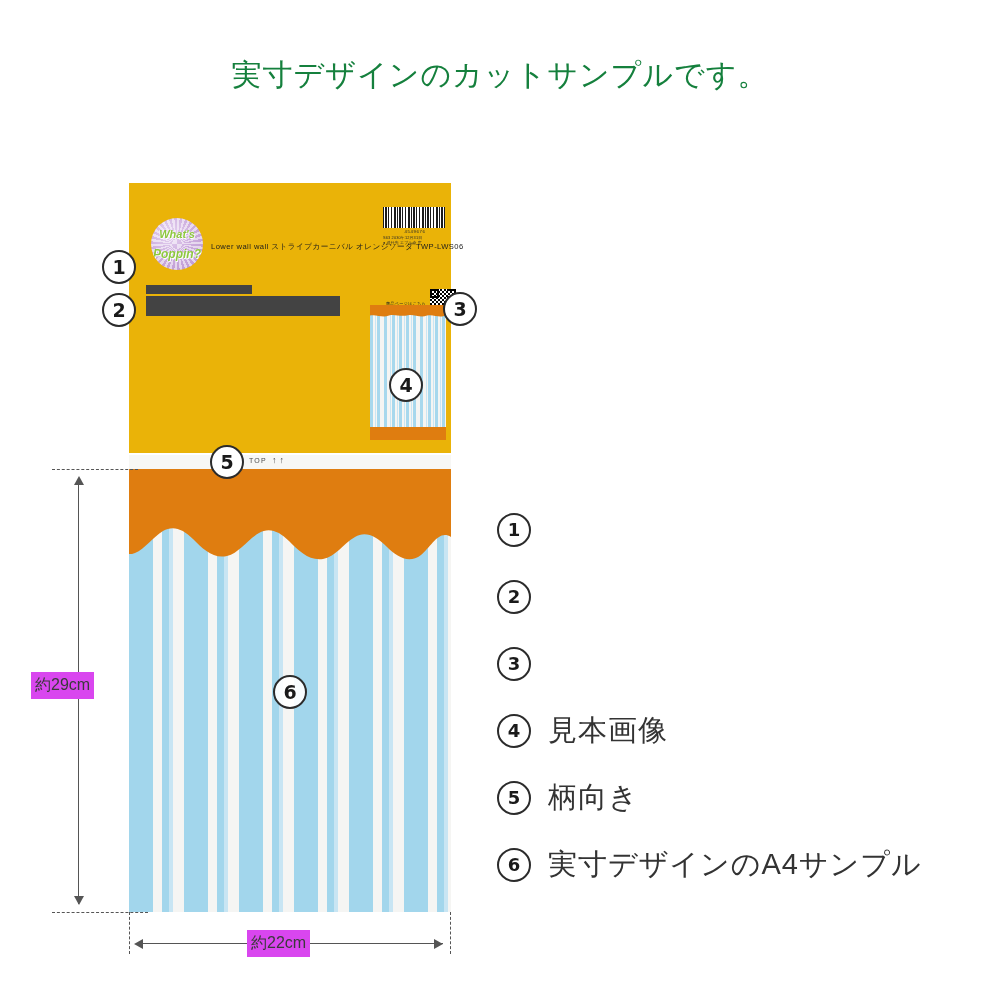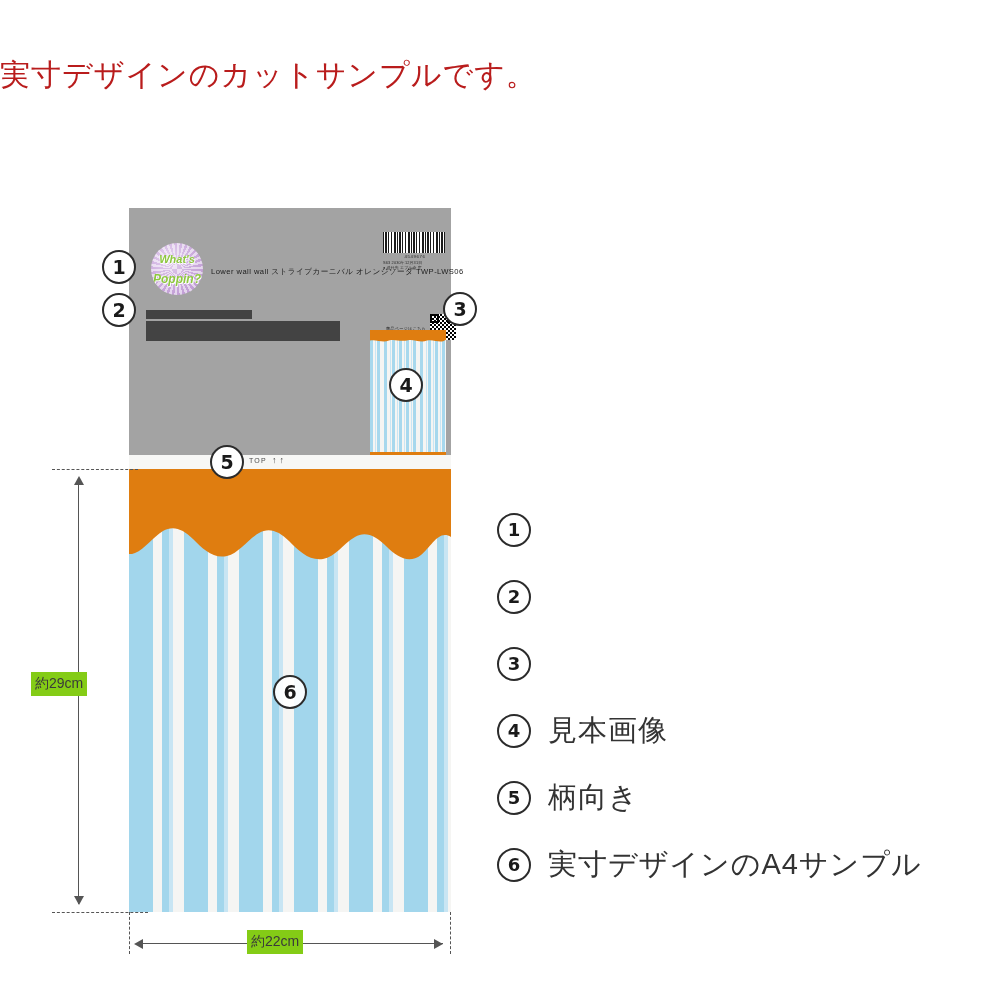--- a/index.html
+++ b/index.html
@@ -15,8 +15,8 @@
   
   .header {
     position: absolute; left: 0; top: 52px; width: 1000px;
-    text-align: left;
-    color: #b91c1c;
+    text-align: center;
+    color: #15803d;
     font-size: 30px;
     line-height: 45px;
     letter-spacing: 1px;

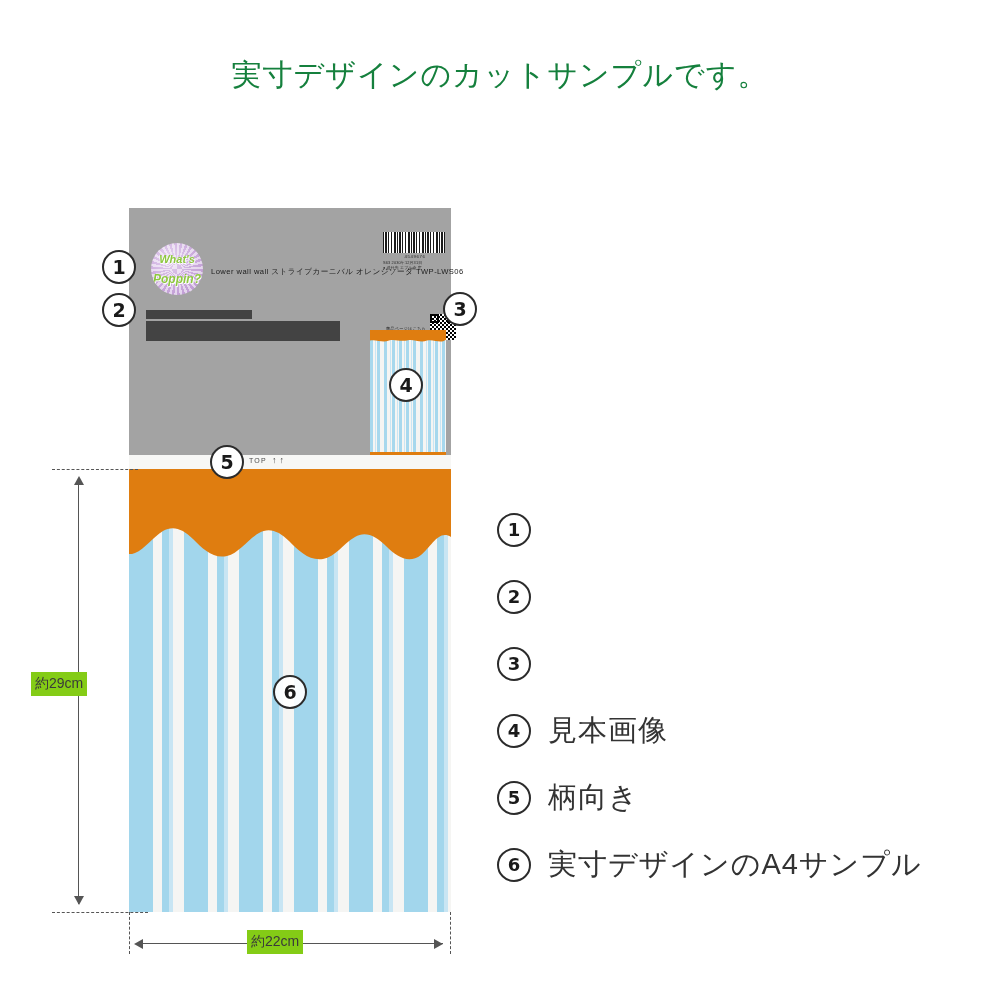--- a/index.html
+++ b/index.html
@@ -27,9 +27,9 @@
   
   .sheet-card {
     position: absolute;
-    left: 129px; top: 208px;
+    left: 129px; top: 183px;
     width: 322px; height: 270px;
-    background: #a3a3a3;
+    background: #eab308;
   }
   .brand-logo {
     position: absolute; left: 22px; top: 35px;

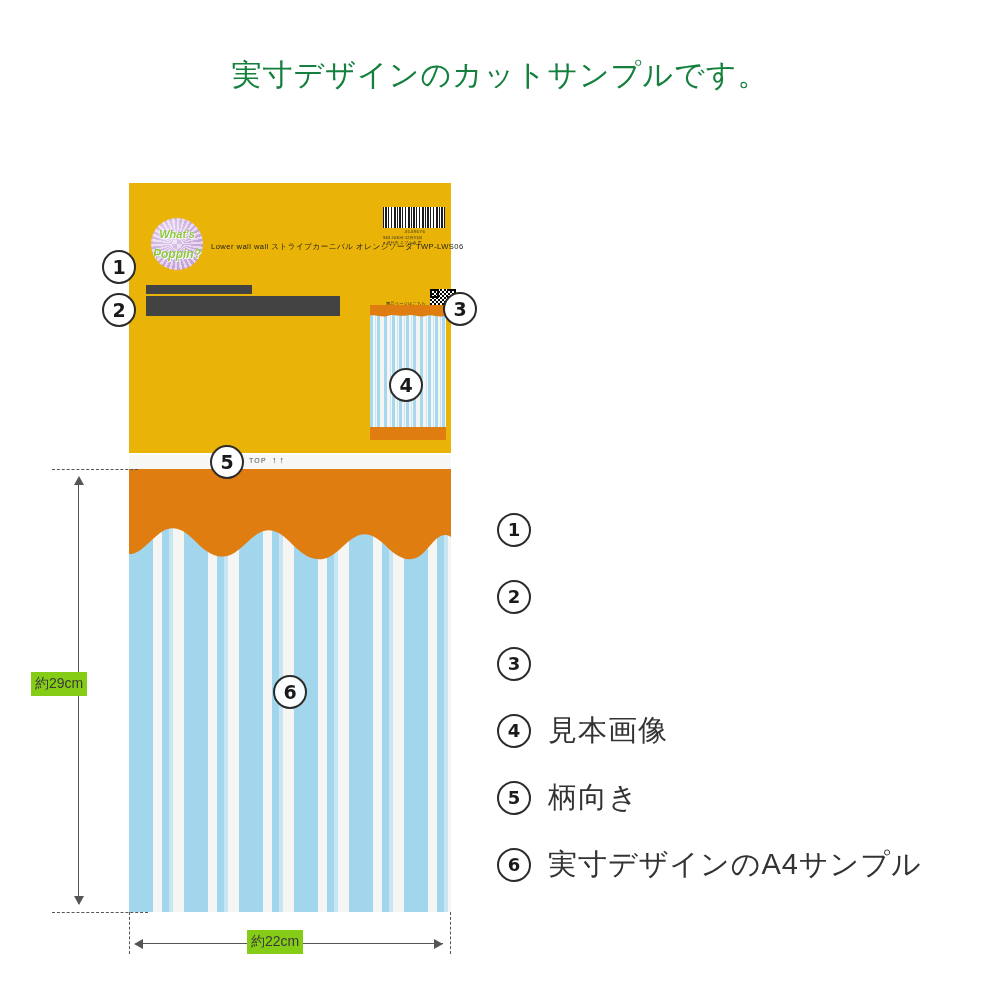--- a/index.html
+++ b/index.html
@@ -195,8 +195,8 @@
   .arrow.right { border-top: 5px solid transparent; border-bottom: 5px solid transparent; border-left: 9px solid #555; left: 434px; top: 939px; }
 
   .dim-label {
-    position: absolute; color: #3a3a3a; font-size: 14px;
-    background: #84cc16; padding: 3px 4px; white-space: nowrap;
+    position: absolute; color: #3a3a3a; font-size: 16px;
+    background: #d946ef; padding: 3px 4px; white-space: nowrap;
   }
   #dim-h { left: 31px; top: 672px; }
   #dim-w { left: 247px; top: 930px; }

